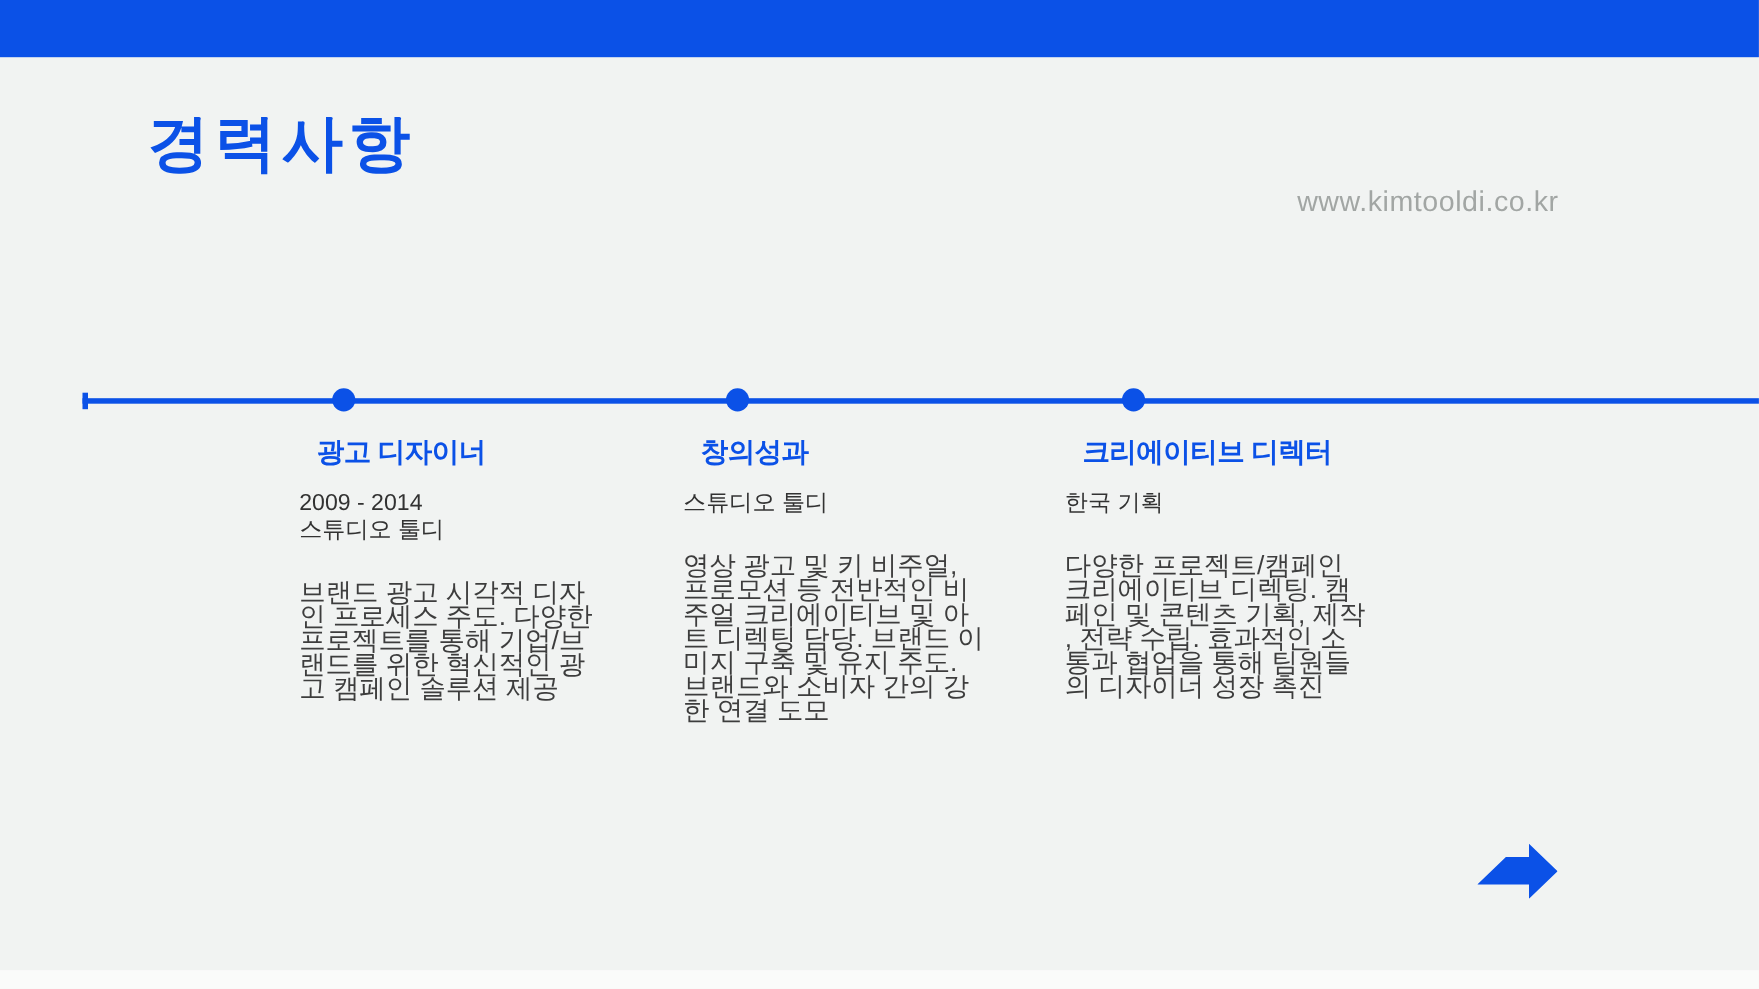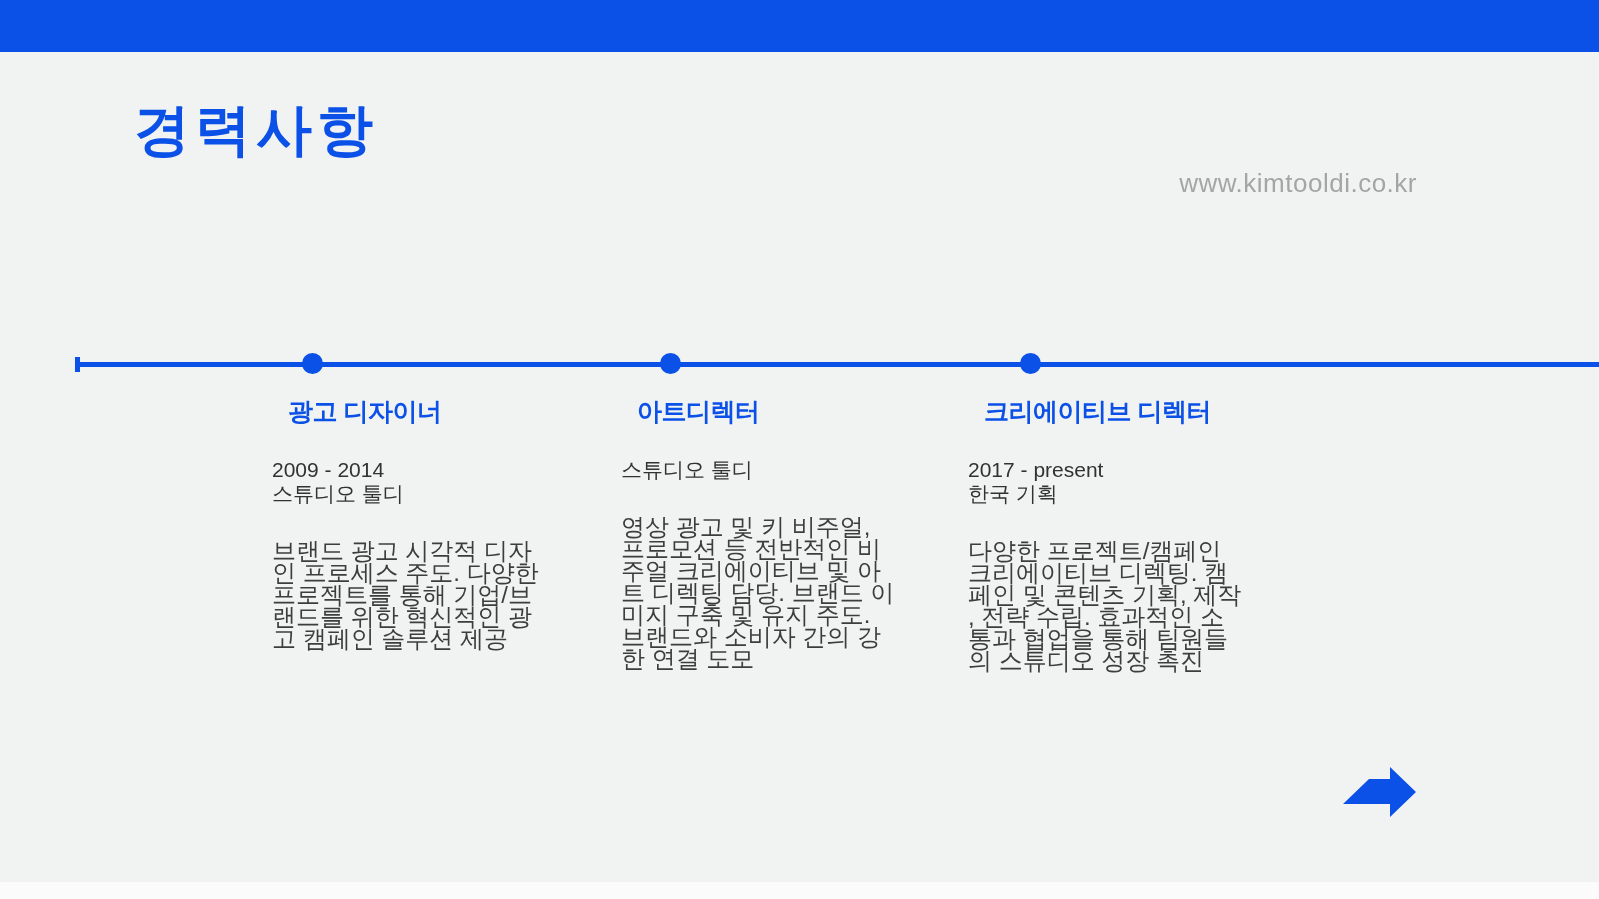--- a/index.html
+++ b/index.html
@@ -146,7 +146,7 @@
   </section>
 
   <section class="entry col-1">
-    <h2 class="entry-title">아트디렉터</h2>
+    <h2 class="entry-title">창의성과</h2>
     <div class="entry-meta">
       <div class="entry-company">스튜디오 툴디</div>
     </div>

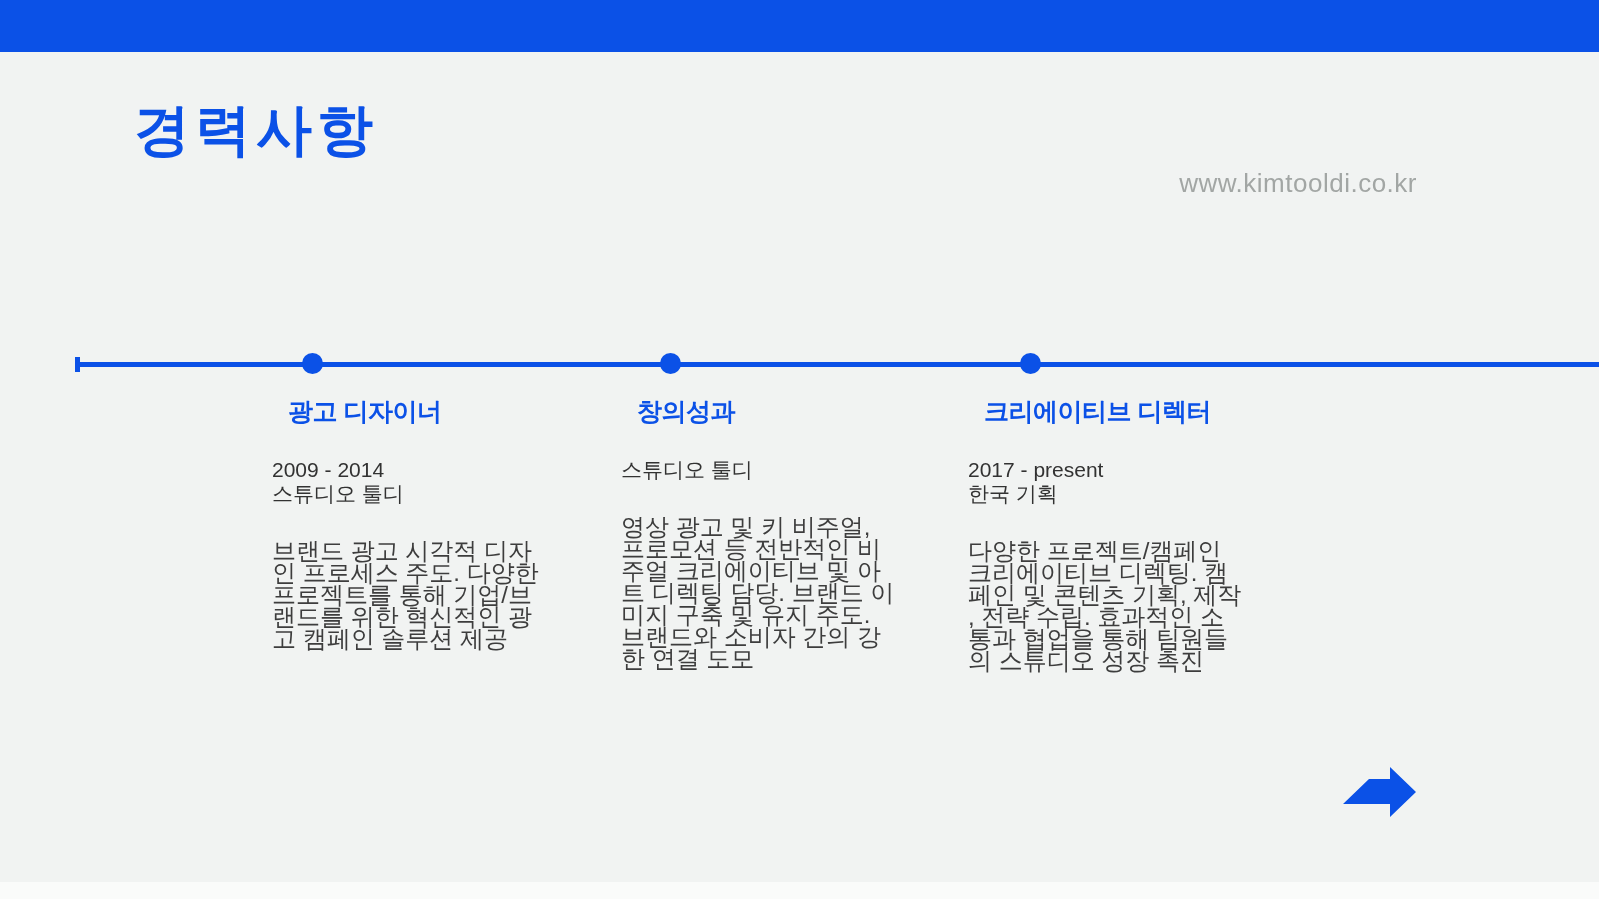--- a/index.html
+++ b/index.html
@@ -84,7 +84,7 @@
     color: var(--accent, #0b51e7);
   }
   .entry-meta {
-    margin-top: 32px;
+    margin-top: 20px;
     font-size: 21px;
     line-height: 24px;
     color: var(--text-dark, #323232);

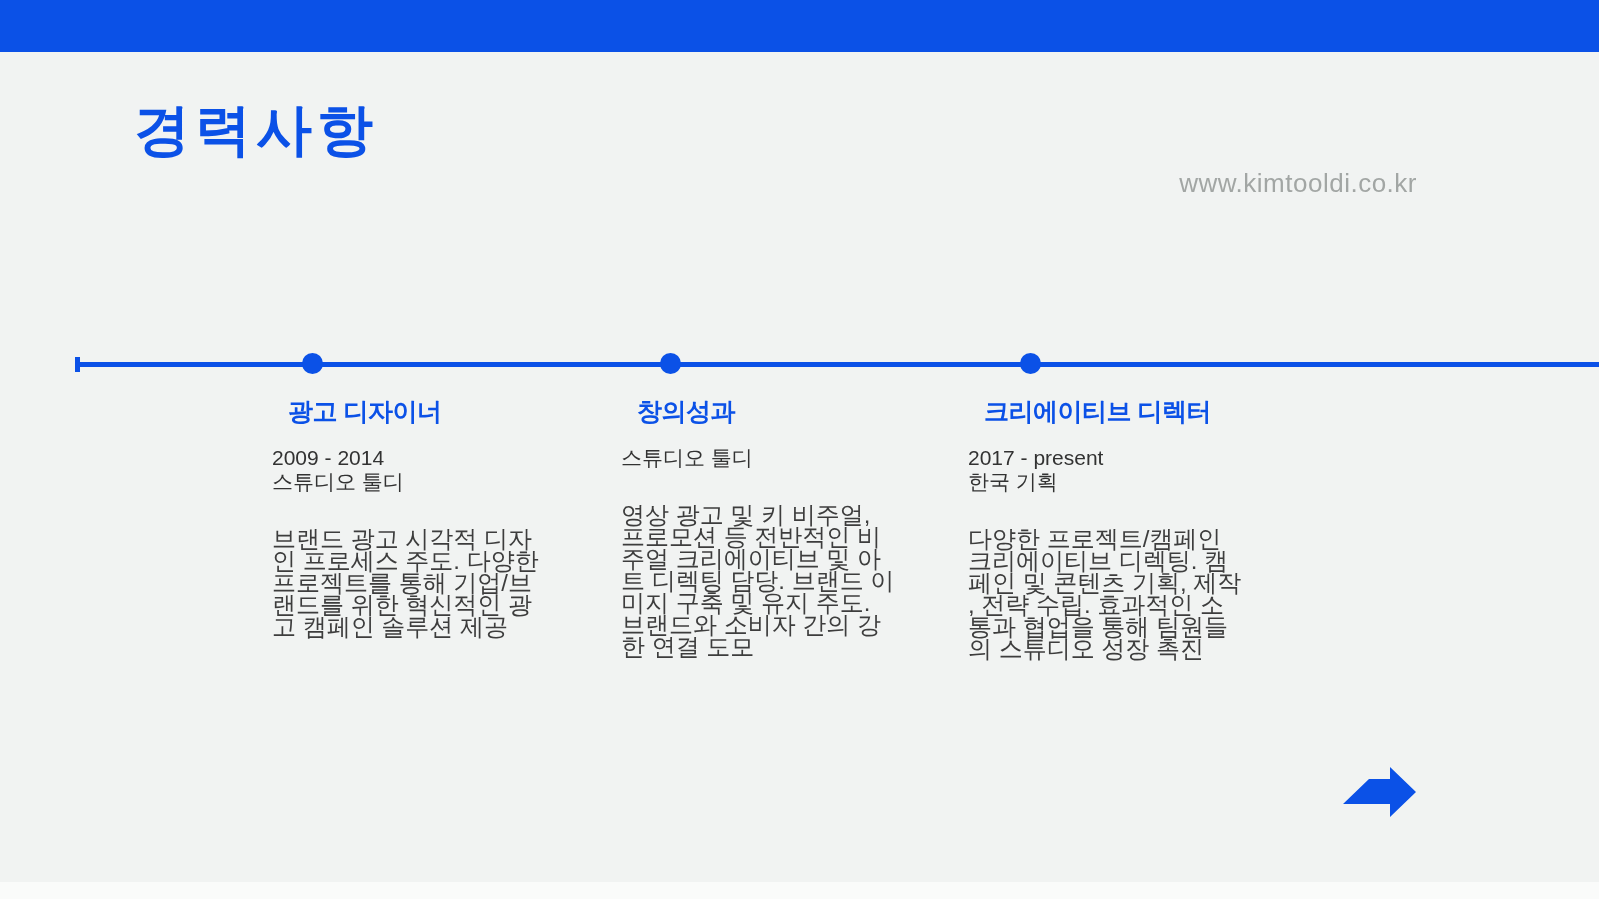--- a/index.html
+++ b/index.html
@@ -162,7 +162,6 @@
   <section class="entry col-2">
     <h2 class="entry-title">크리에이티브 디렉터</h2>
     <div class="entry-meta">
-      <div class="entry-period">2017 - present</div>
       <div class="entry-company">한국 기획</div>
     </div>
     <p class="entry-desc">다양한 프로젝트/캠페인

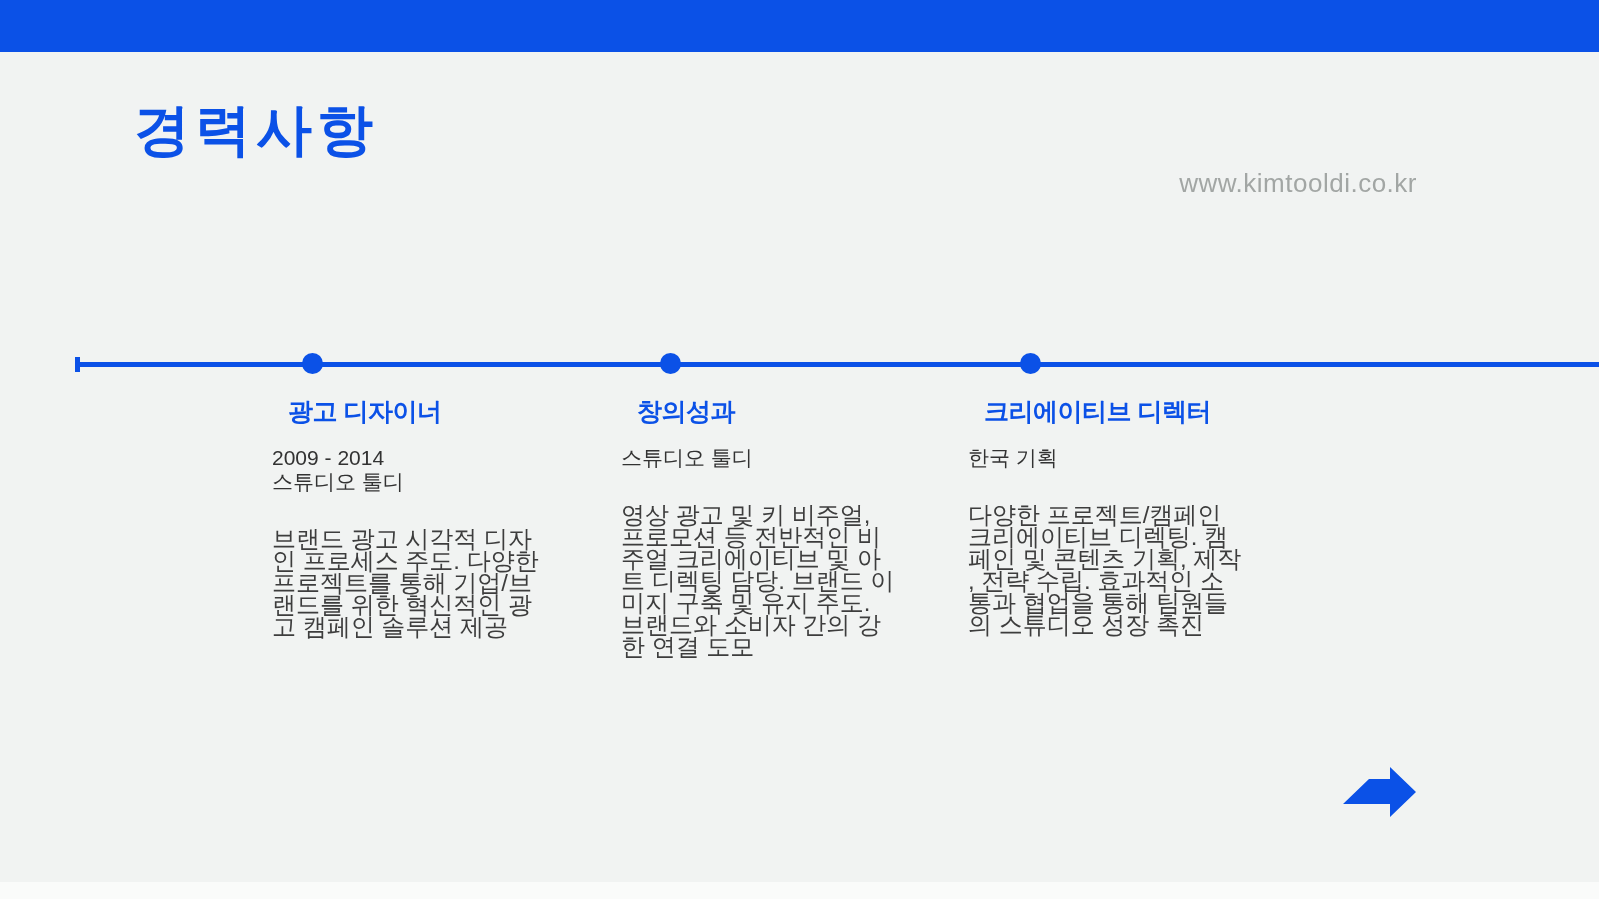--- a/index.html
+++ b/index.html
@@ -169,7 +169,7 @@
 페인 및 콘텐츠 기획, 제작
 , 전략 수립. 효과적인 소
 통과 협업을 통해 팀원들
-의 스튜디오 성장 촉진</p>
+의 디자이너 성장 촉진</p>
   </section>
 
   <div class="next-arrow">

